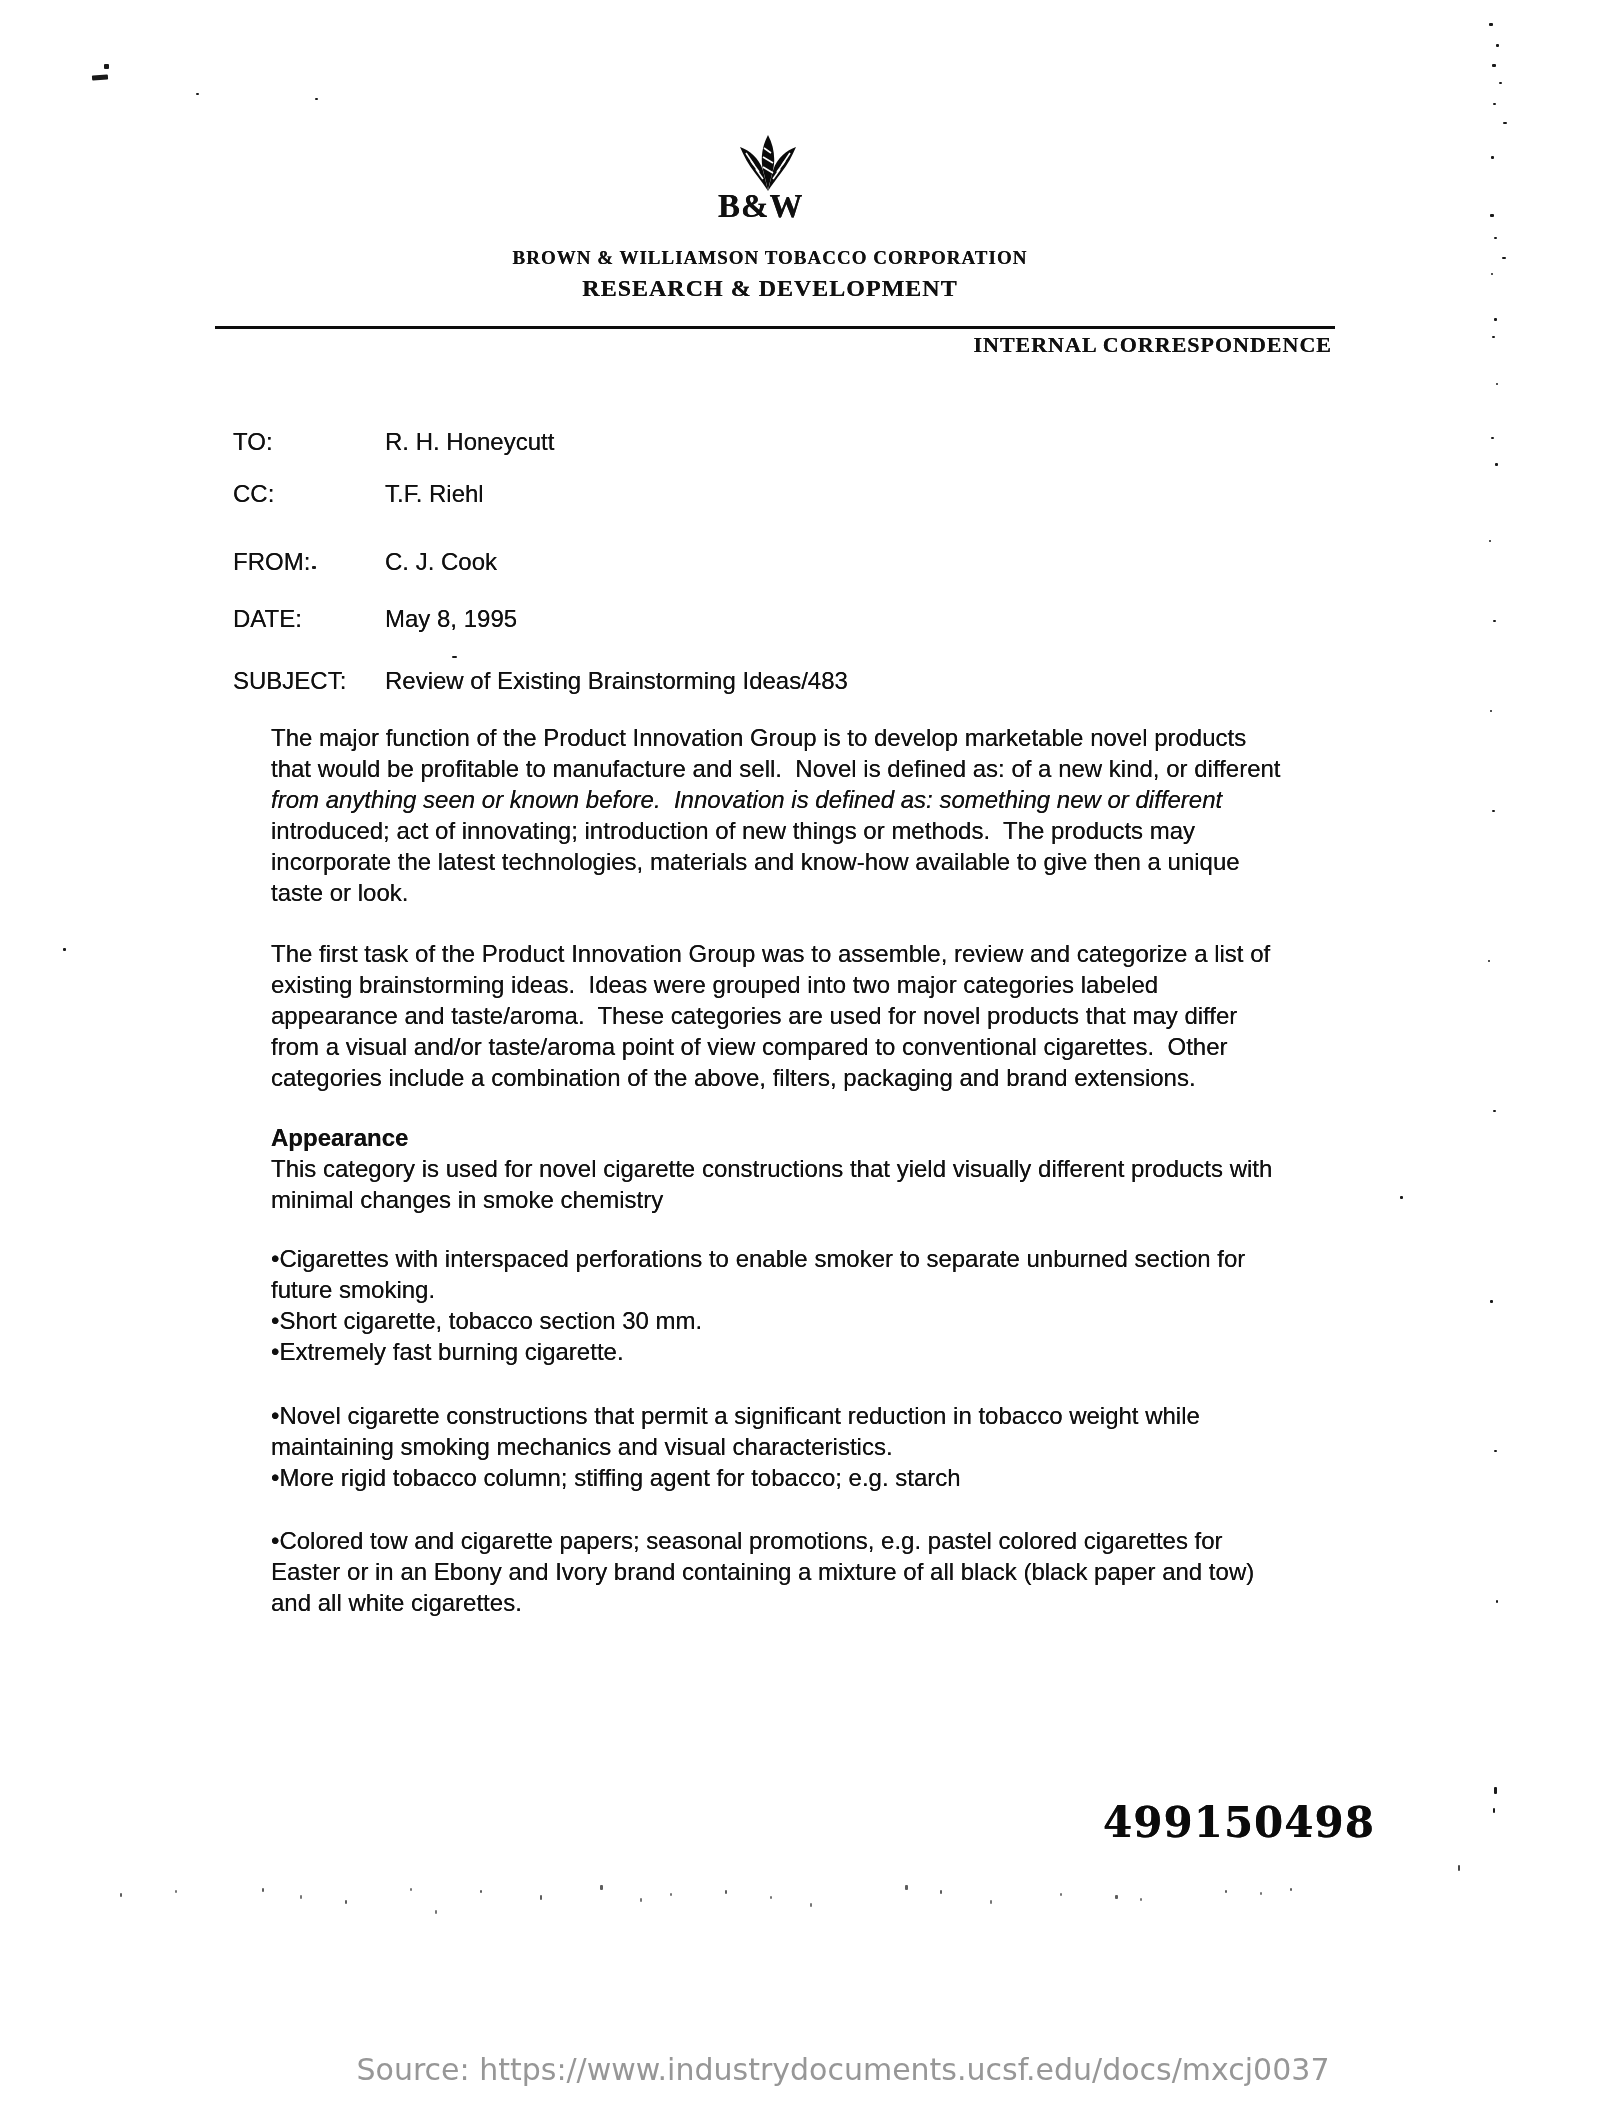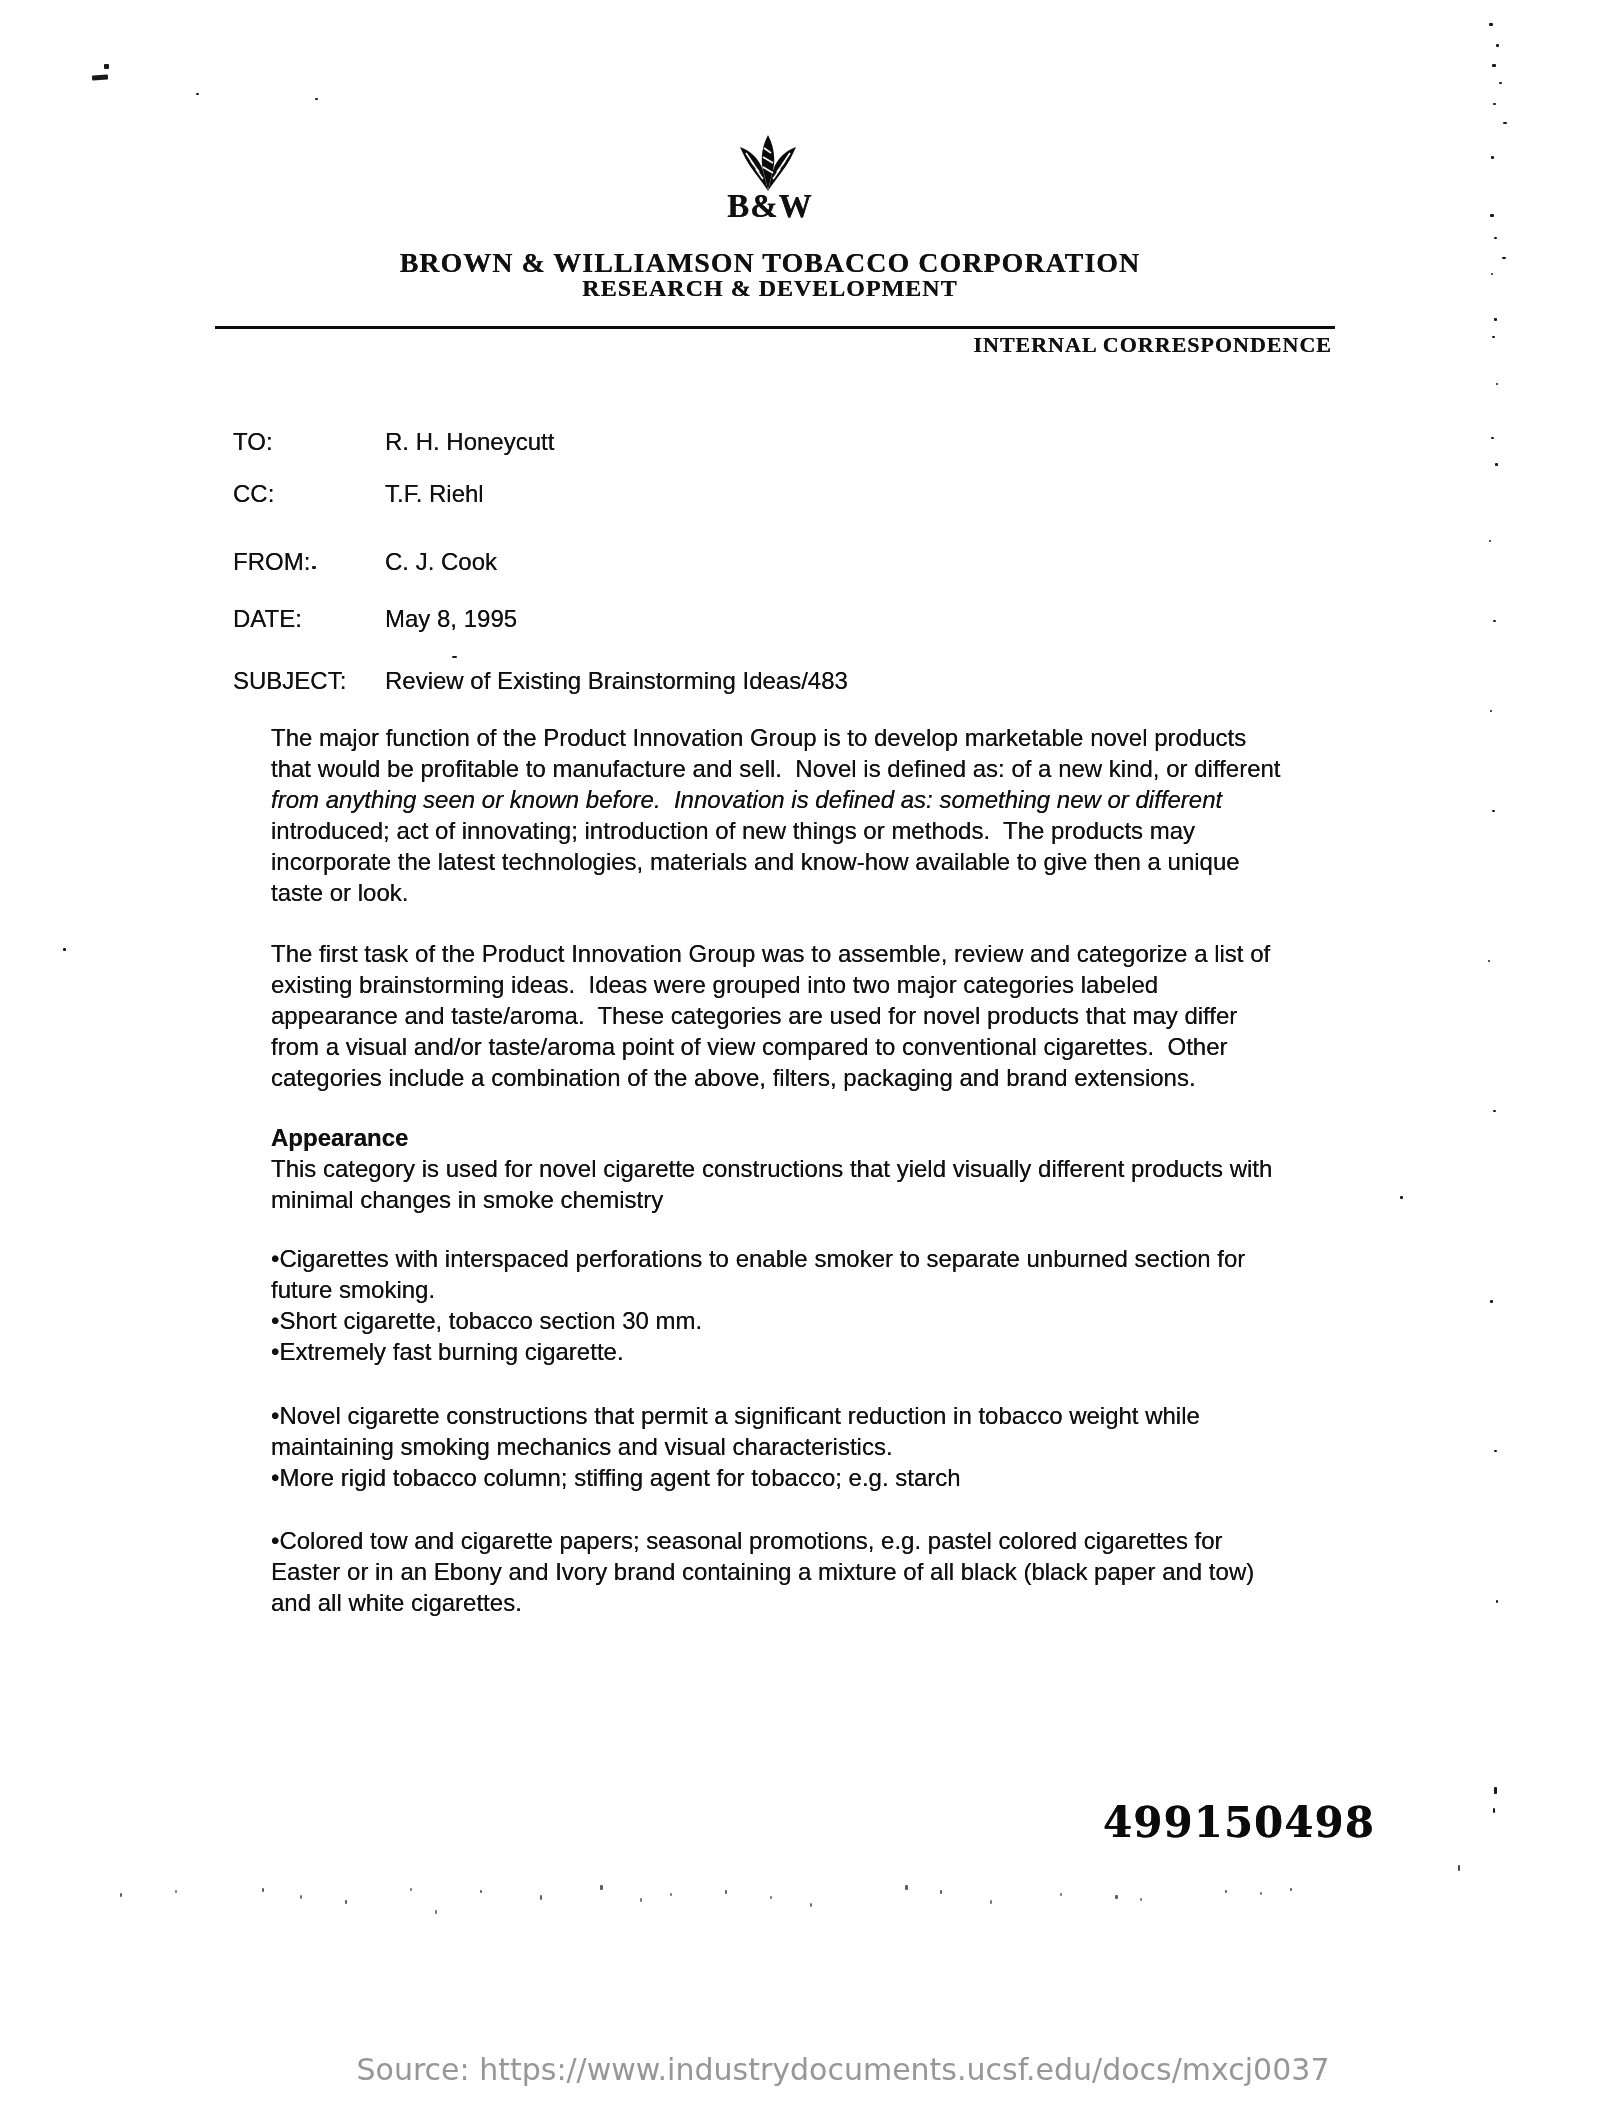--- a/index.html
+++ b/index.html
@@ -11,7 +11,7 @@
 
   
   .logo-leaf{left:728px;top:134px;width:80px;height:60px;}
-  .logo-text{left:718px;top:188px;width:104px;text-align:center;font-size:33px;font-weight:700;letter-spacing:1px;}
+  .logo-text{left:718px;top:188px;width:104px;font-size:33px;font-weight:700;letter-spacing:1px;}
   .center-band{left:0;top:0;width:1540px;text-align:center;}
   .corp{top:247px;font-size:28px;font-weight:700;letter-spacing:1px;}
   .rd{top:275px;font-size:24px;font-weight:700;letter-spacing:1px;}

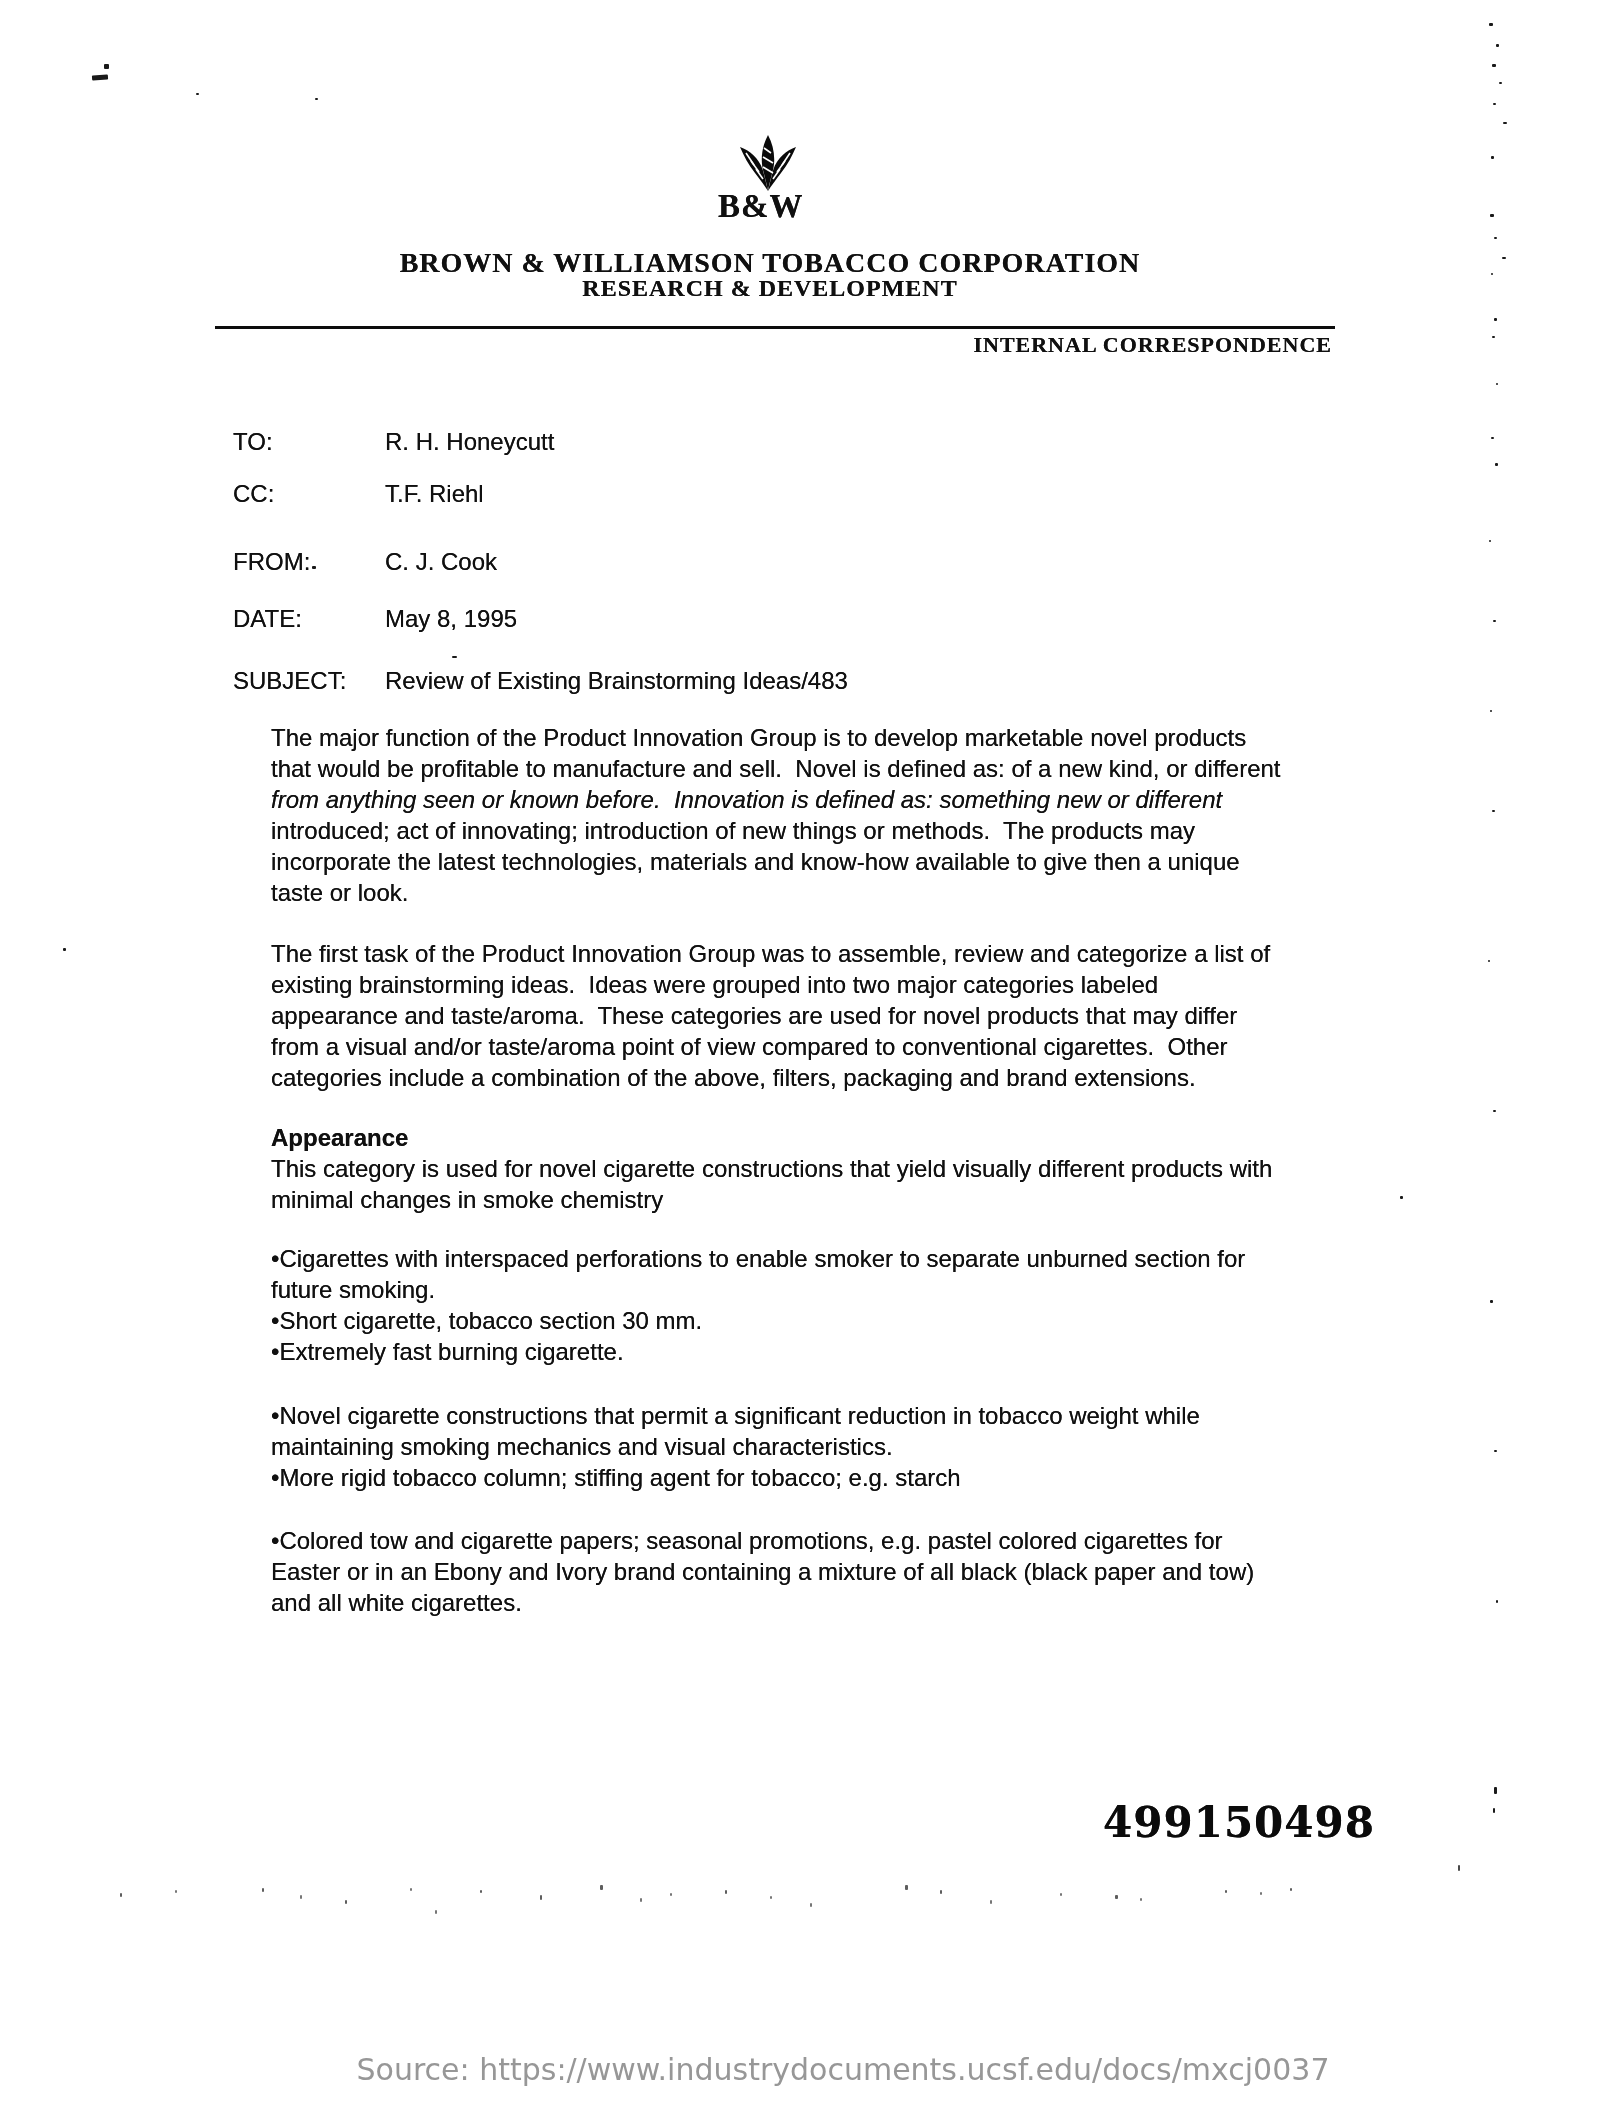--- a/index.html
+++ b/index.html
@@ -13,7 +13,7 @@
   .logo-leaf{left:728px;top:134px;width:80px;height:60px;}
   .logo-text{left:718px;top:188px;width:104px;font-size:33px;font-weight:700;letter-spacing:1px;}
   .center-band{left:0;top:0;width:1540px;text-align:center;}
-  .corp{top:247px;font-size:28px;font-weight:700;letter-spacing:1px;}
+  .corp{top:247px;font-size:19px;font-weight:700;letter-spacing:1px;}
   .rd{top:275px;font-size:24px;font-weight:700;letter-spacing:1px;}
   .hrule{left:215px;top:326px;width:1120px;height:3px;background:#0c0c0c;}
   .ic{left:0;top:332px;width:1332px;text-align:right;font-size:22px;font-weight:700;letter-spacing:1px;}

